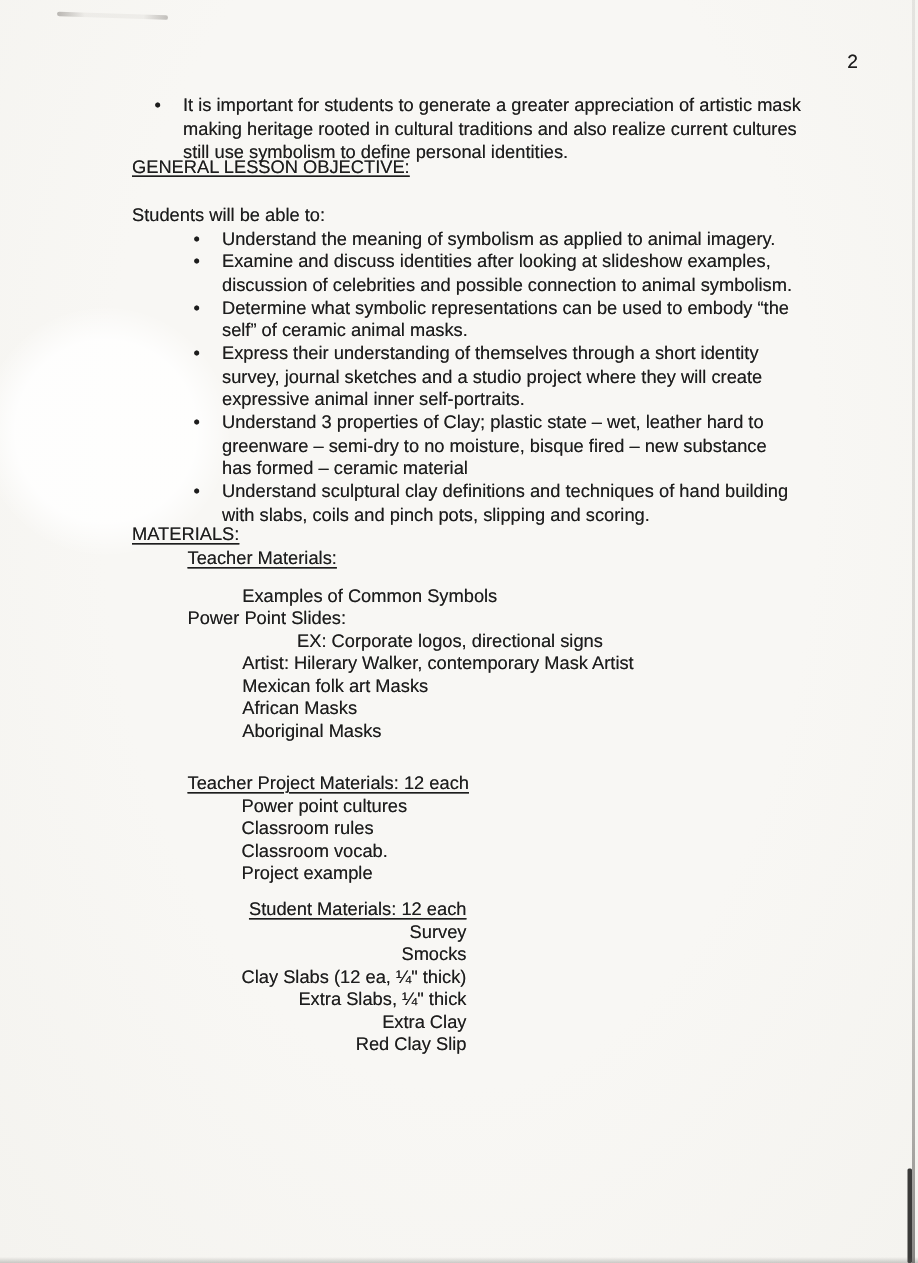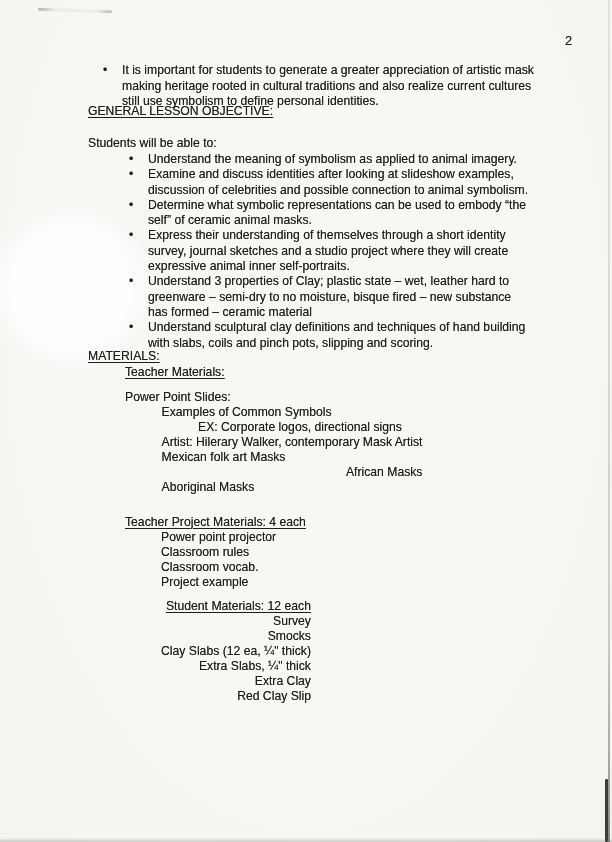--- a/index.html
+++ b/index.html
@@ -118,8 +118,8 @@
   <div class="h-teach u">Teacher Materials:</div>
 
   <div class="pp-block">
+      <div style="margin-left: 36.5px;">Examples of Common Symbols</div>
       <div style="margin-left: 0px;">Power Point Slides:</div>
-      <div style="margin-left: 36.5px;">Examples of Common Symbols</div>
       <div style="margin-left: 73px;">EX: Corporate logos, directional signs</div>
       <div style="margin-left: 36.5px;">Artist: Hilerary Walker, contemporary Mask Artist</div>
       <div style="margin-left: 36.5px;">Mexican folk art Masks</div>

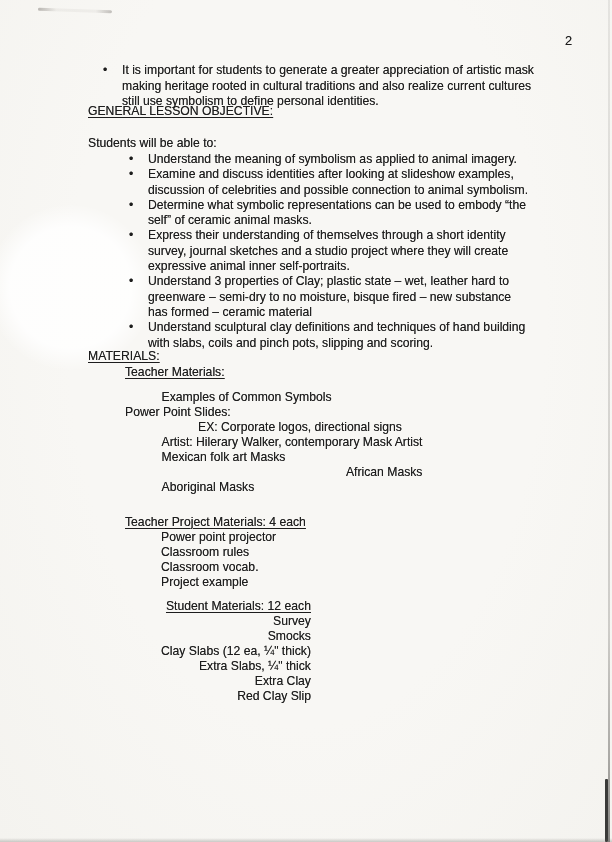--- a/index.html
+++ b/index.html
@@ -123,7 +123,7 @@
       <div style="margin-left: 73px;">EX: Corporate logos, directional signs</div>
       <div style="margin-left: 36.5px;">Artist: Hilerary Walker, contemporary Mask Artist</div>
       <div style="margin-left: 36.5px;">Mexican folk art Masks</div>
-      <div style="margin-left: 36.5px; text-align: right;">African Masks</div>
+      <div style="margin-left: 36.5px;">African Masks</div>
       <div style="margin-left: 36.5px;">Aboriginal Masks</div>
     </div>
 

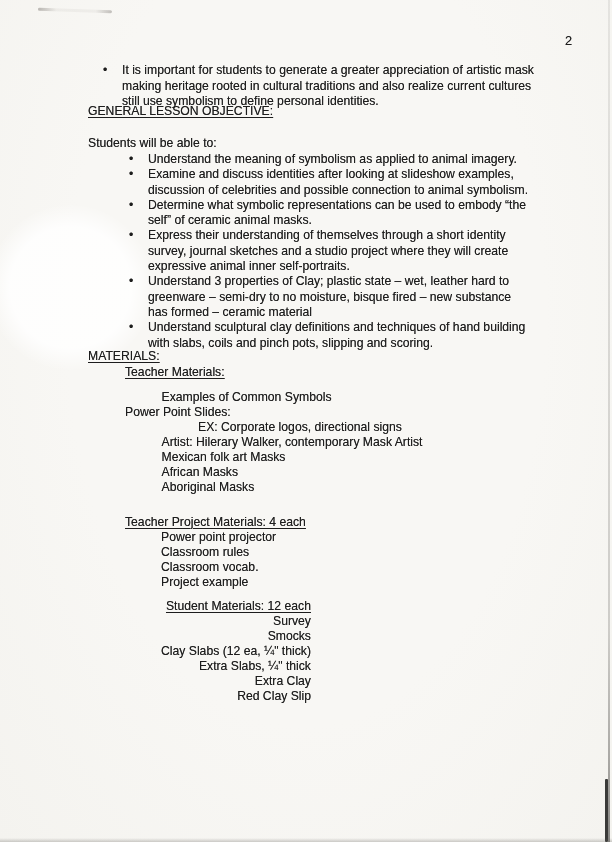--- a/index.html
+++ b/index.html
@@ -128,7 +128,7 @@
     </div>
 
   <div class="tp-block">
-    <div class="u">Teacher Project Materials: 4 each</div>
+    <div class="u">Teacher Project Materials: 12 each</div>
     <div class="blk-items">
         <div>Power point projector</div>
         <div>Classroom rules</div>

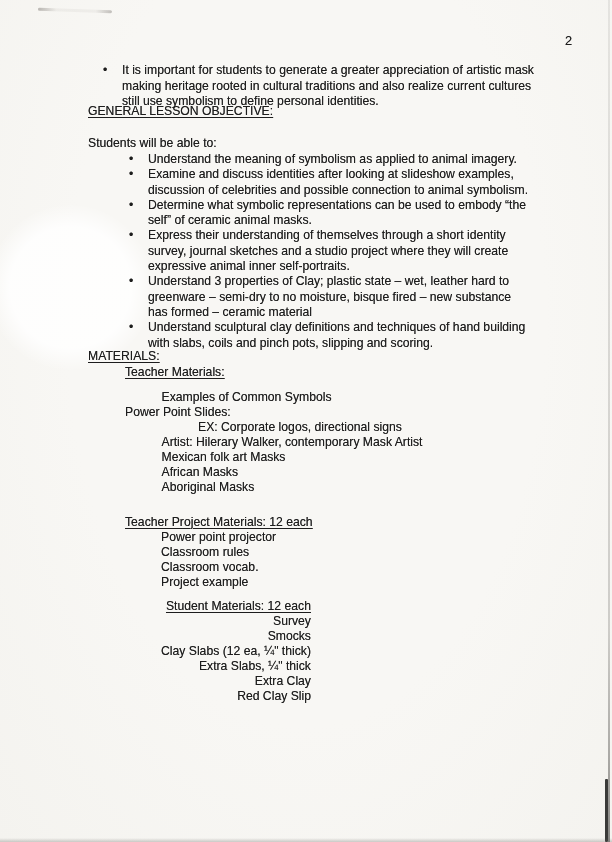--- a/index.html
+++ b/index.html
@@ -130,7 +130,7 @@
   <div class="tp-block">
     <div class="u">Teacher Project Materials: 12 each</div>
     <div class="blk-items">
-        <div>Power point projector</div>
+        <div>Power point cultures</div>
         <div>Classroom rules</div>
         <div>Classroom vocab.</div>
         <div>Project example</div>

